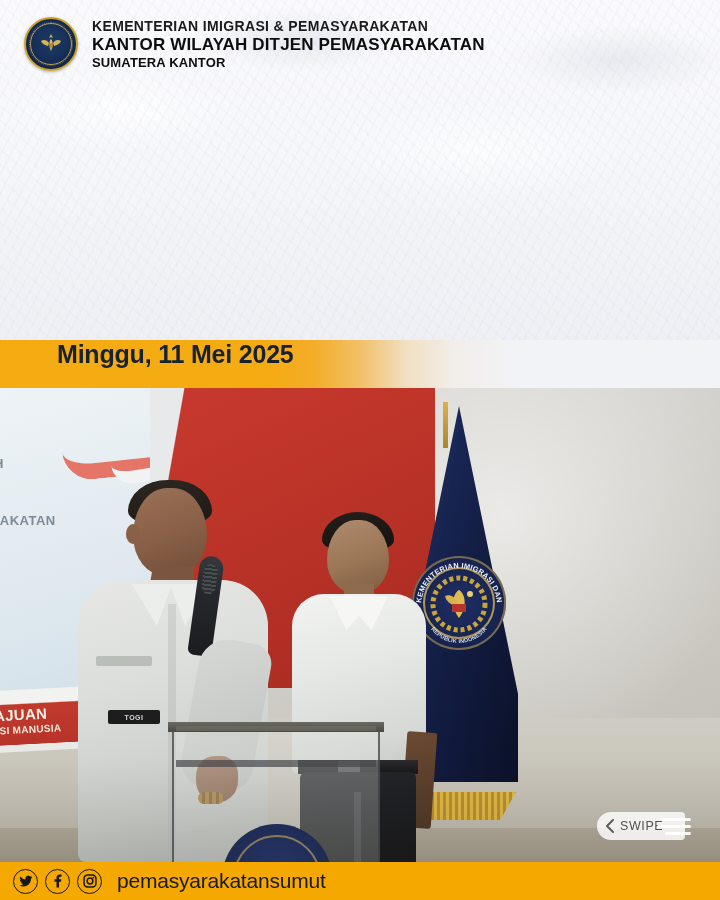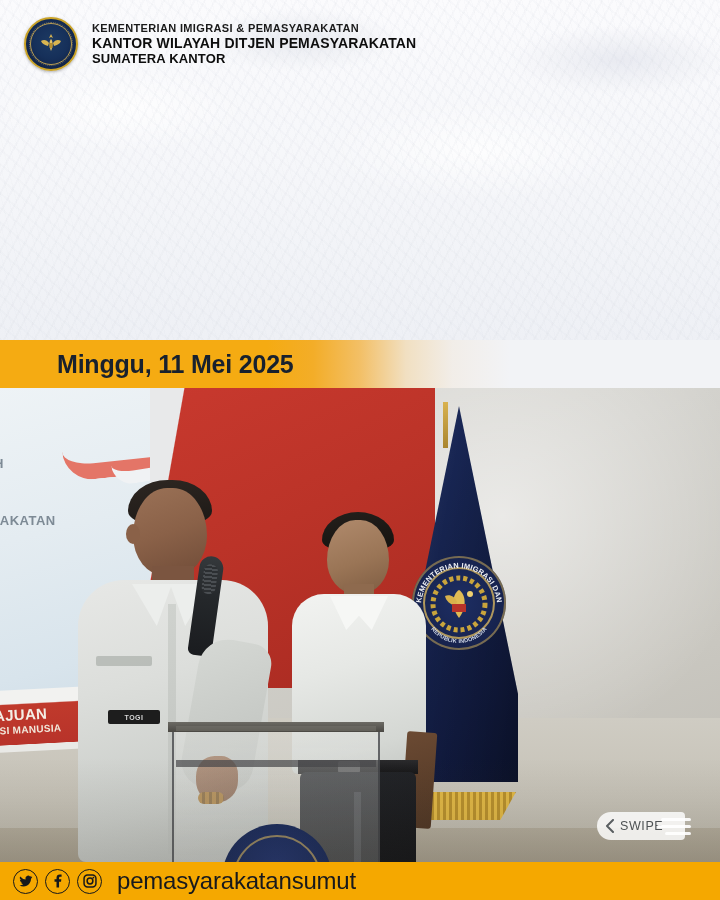--- a/index.html
+++ b/index.html
@@ -63,7 +63,7 @@
     border:1px dotted rgba(205,170,90,.55);
   }
   .hdr-text { margin-left:14px; line-height:1.18; }
-  .hdr-l1 { font-size:11px; font-weight:700; letter-spacing:.35px; color:#1a1a1a; }
+  .hdr-l1 { font-size:14px; font-weight:700; letter-spacing:.35px; color:#1a1a1a; }
   .hdr-l2 { font-size:14px;   font-weight:800; letter-spacing:.15px; color:#0d0d0d; }
   .hdr-l3 { font-size:13px;   font-weight:800; letter-spacing:.15px; color:#0d0d0d; }
 

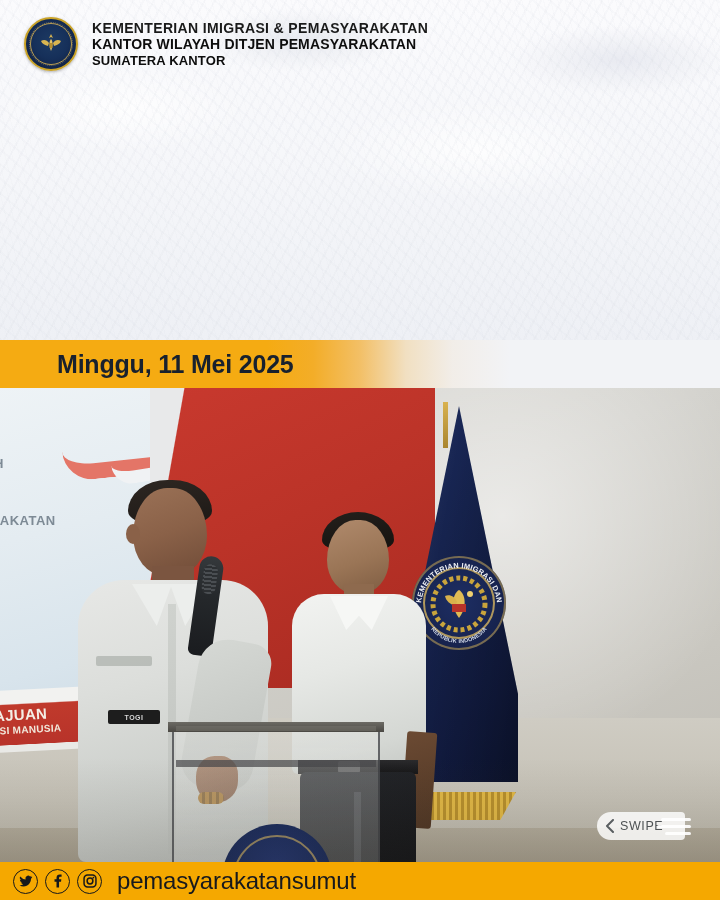--- a/index.html
+++ b/index.html
@@ -64,7 +64,7 @@
   }
   .hdr-text { margin-left:14px; line-height:1.18; }
   .hdr-l1 { font-size:14px; font-weight:700; letter-spacing:.35px; color:#1a1a1a; }
-  .hdr-l2 { font-size:14px;   font-weight:800; letter-spacing:.15px; color:#0d0d0d; }
+  .hdr-l2 { font-size:17px;   font-weight:800; letter-spacing:.15px; color:#0d0d0d; }
   .hdr-l3 { font-size:13px;   font-weight:800; letter-spacing:.15px; color:#0d0d0d; }
 
   

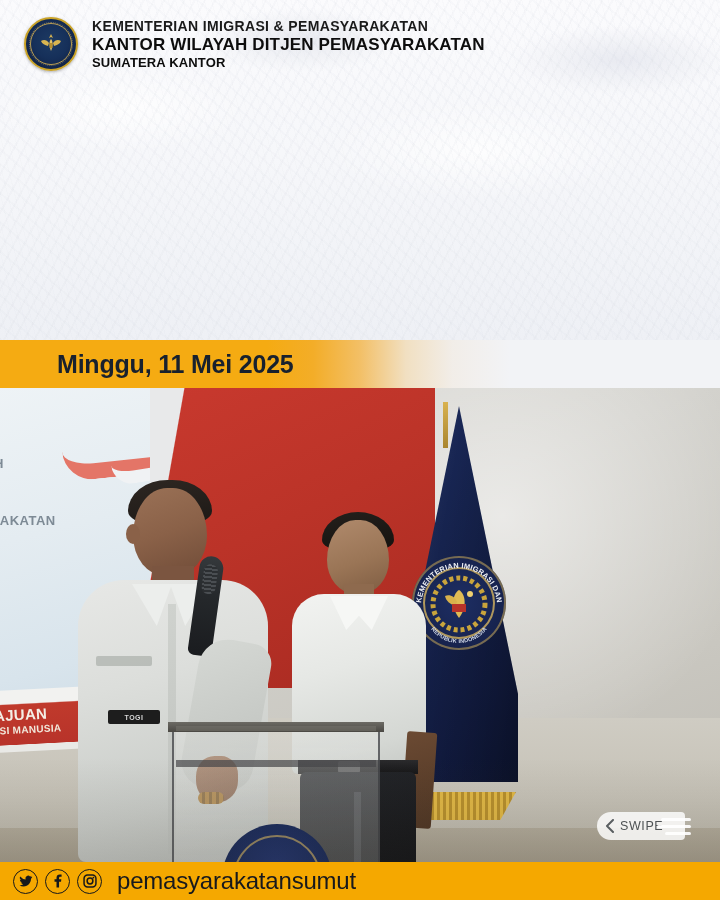--- a/index.html
+++ b/index.html
@@ -81,7 +81,7 @@
         #f5ab12 0%, #f5ab12 46%, #f3ad28 54%,
         rgba(243,180,70,.82) 62%, rgba(240,200,130,.45) 70%,
         rgba(240,212,170,.18) 78%, rgba(242,243,246,0) 88%);
-    display:flex; align-items:center;
+    display:flex; align-items:flex-start;
   }
   .date-text {
     margin-left:57px; font-size:25px; font-weight:800;

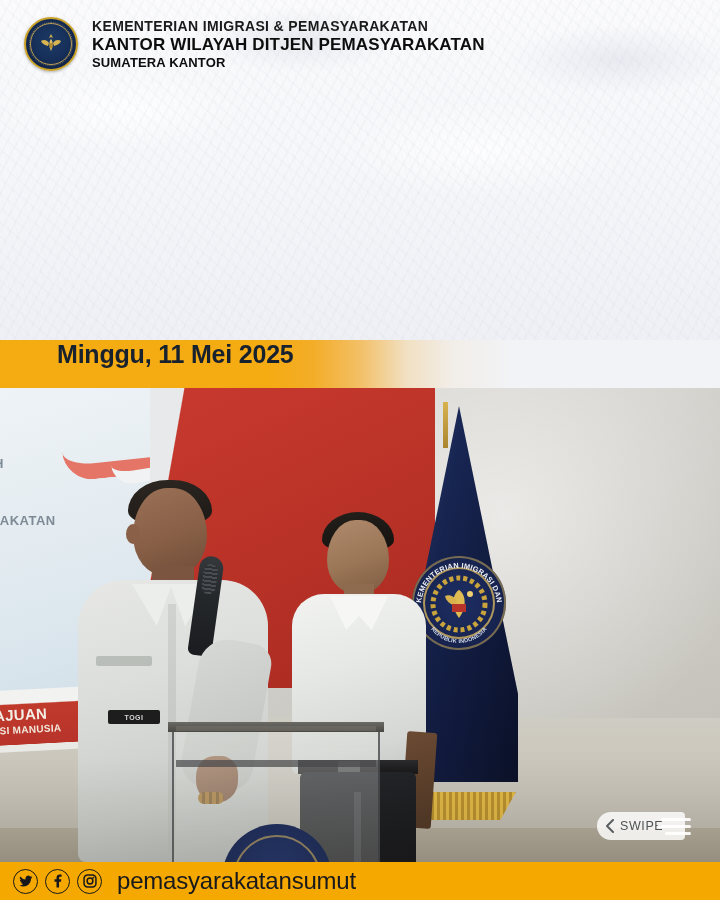--- a/index.html
+++ b/index.html
@@ -380,7 +380,7 @@
     border:1.7px solid #16181c; display:flex; align-items:center; justify-content:center;
   }
   .handle{
-    margin-left:8px; font-size:24px; font-weight:400; color:#17191d; letter-spacing:-.2px;
+    margin-left:8px; font-size:21px; font-weight:400; color:#17191d; letter-spacing:-.2px;
   }
 </style>
 </head>

